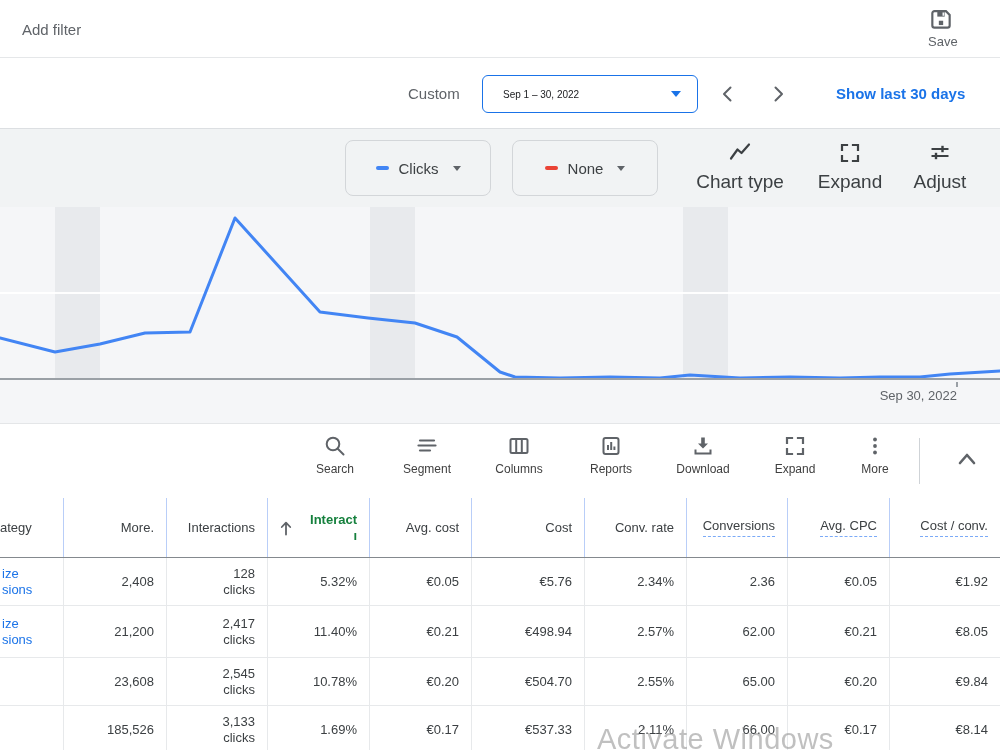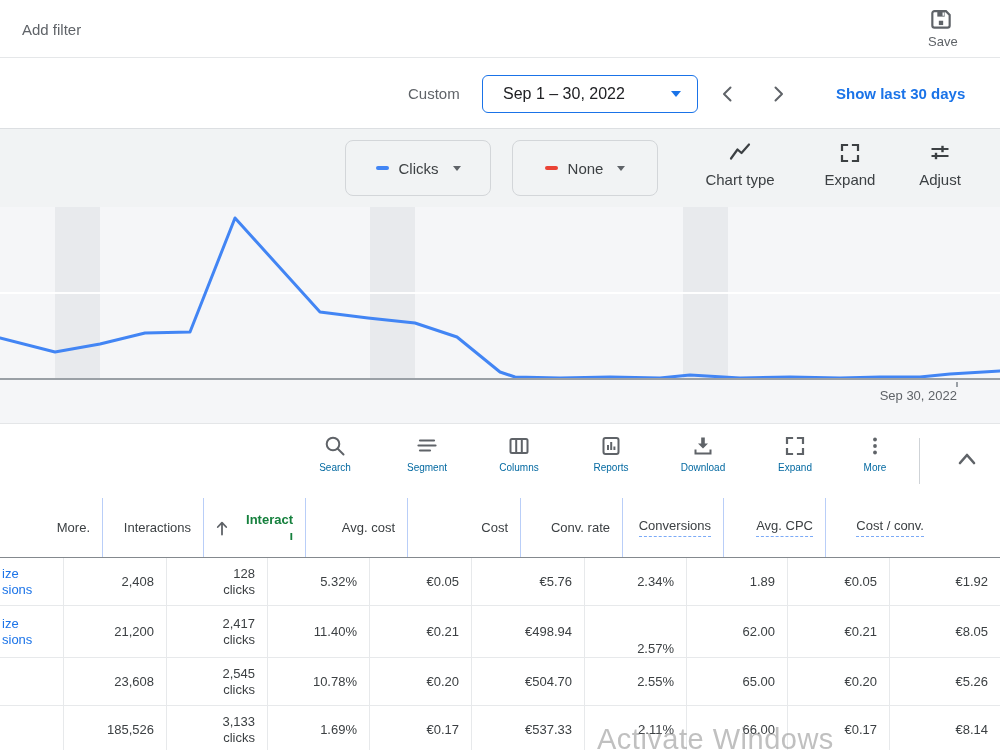--- a/index.html
+++ b/index.html
@@ -18,7 +18,7 @@
   .custom-lbl { position:absolute; left:408px; top:0; height:71px; display:flex; align-items:center; font-size:15px; color:#5f6368; }
   .date-btn { position:absolute; left:482px; top:17px; width:216px; height:38px; border:1.5px solid #1a73e8; border-radius:6px; background:#fff;
     display:flex; align-items:center; justify-content:space-between; padding:0 16px 0 20px; cursor:pointer; }
-  .date-btn .txt { font-size:16px; color:#202124; }
+  .date-btn .txt { font-size:10px; color:#202124; }
   .caret { width:0; height:0; border-left:5px solid transparent; border-right:5px solid transparent; border-top:6px solid #1a73e8; }
   .nav-chev { position:absolute; top:17px; width:40px; height:38px; display:flex; align-items:center; justify-content:center; cursor:pointer; }
   #chev-prev { left:708px; } #chev-next { left:758px; }

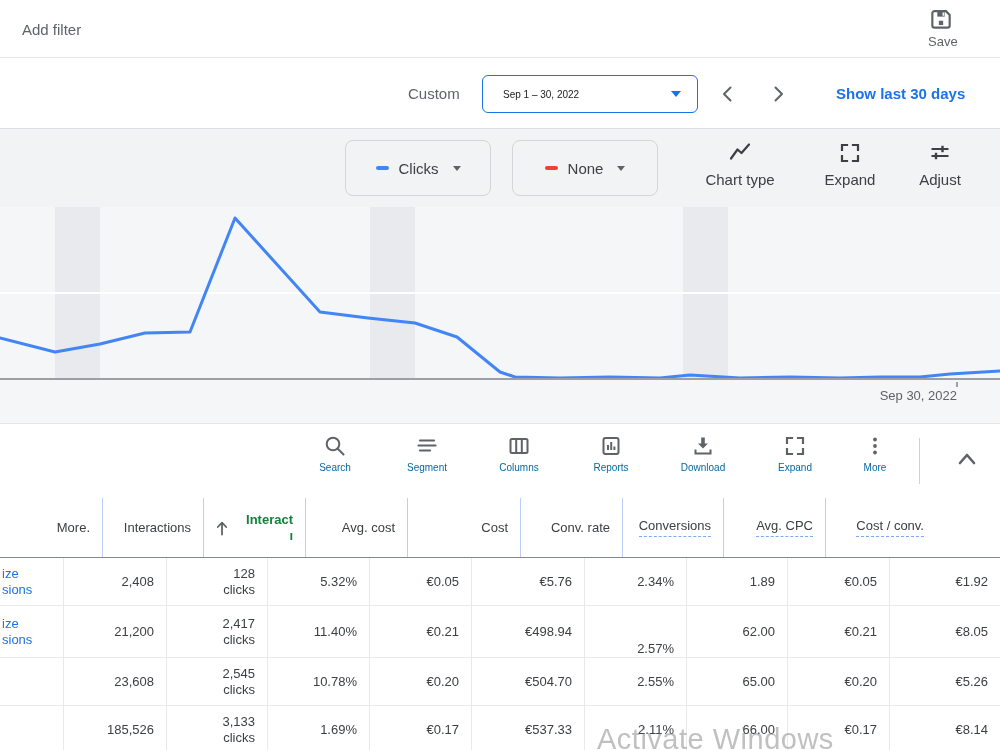--- a/index.html
+++ b/index.html
@@ -33,7 +33,7 @@
   .metric-btn .txt { font-size:15px; color:#3c4043; }
   .caret-sm { width:0; height:0; border-left:4.5px solid transparent; border-right:4.5px solid transparent; border-top:5.5px solid #5f6368; margin-left:4px; }
   .icon-btn { position:absolute; top:12px; width:92px; display:flex; flex-direction:column; align-items:center; gap:6px; cursor:pointer; }
-  .icon-btn .lbl { font-size:15px; color:#3c4043; }
+  .icon-btn .lbl { font-size:19px; color:#3c4043; }
   #btn-chart-type { left:694px; } #btn-chart-expand { left:804px; } #btn-chart-adjust { left:894px; }
   #plot { position:absolute; left:0; top:78px; width:1000px; height:173px; background:#f5f6f8; border-bottom:2px solid #9aa0a6; overflow:hidden; }
   .band { position:absolute; top:0; height:173px; background:#e8eaed; }

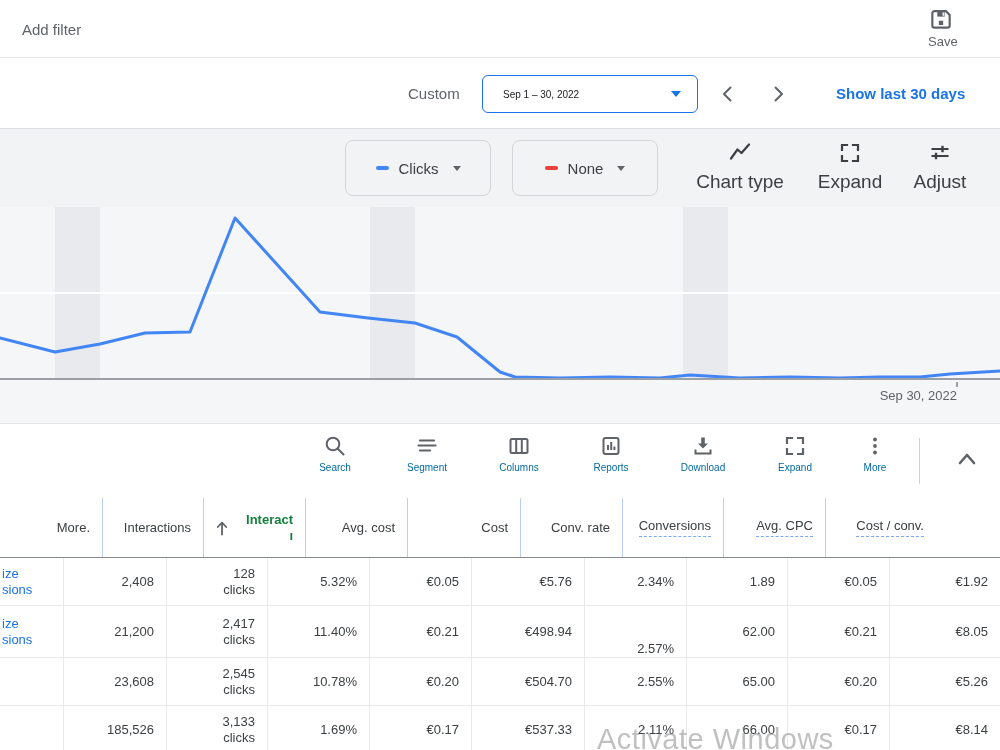--- a/index.html
+++ b/index.html
@@ -46,7 +46,7 @@
   #table-card { position:absolute; left:0; top:423px; width:1000px; height:327px; background:#fff; border-top:1px solid #e4e6e8; overflow:hidden; }
   #table-toolbar { position:absolute; left:0; top:0; width:1000px; height:74px; background:#fff; }
   .tb-item { position:absolute; top:10px; width:84px; display:flex; flex-direction:column; align-items:center; gap:4px; cursor:pointer; }
-  .tb-item .lbl { font-size:10px; color:#0369a1; }
+  .tb-item .lbl { font-size:12px; color:#404040; }
   .tb-divider { position:absolute; left:919px; top:14px; width:1px; height:46px; background:#cfd3d7; }
   .tb-collapse { position:absolute; left:950px; top:18px; width:34px; height:34px; display:flex; align-items:center; justify-content:center; cursor:pointer; }
   

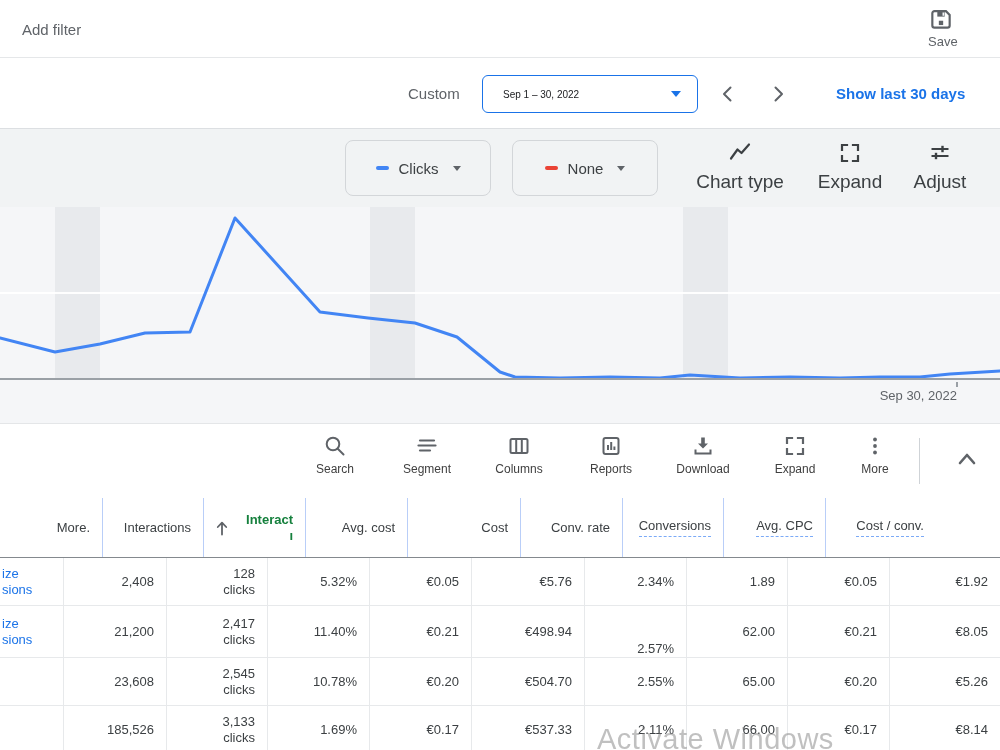--- a/index.html
+++ b/index.html
@@ -241,6 +241,9 @@
     </div>
   <div id="grid">
       <div class="hrow">
+        <div class="hcell left" style="width: 64px;">
+          <span>ategy</span>
+        </div>
         <div class="hcell" style="width: 103px;">
           <span>More.</span>
         </div>

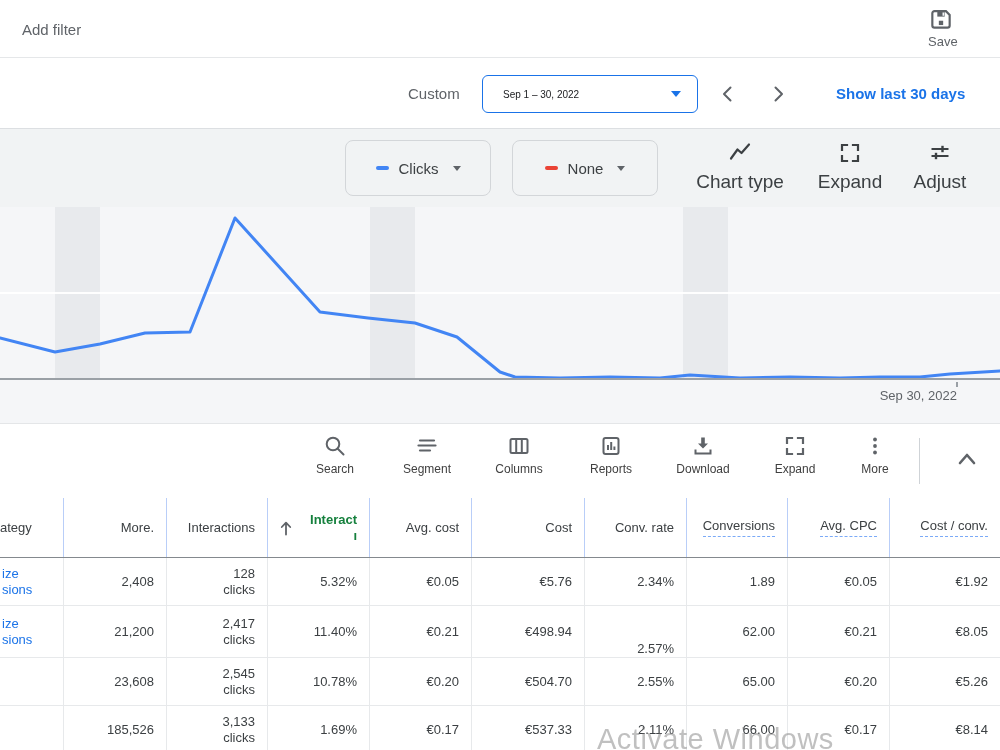--- a/index.html
+++ b/index.html
@@ -305,7 +305,7 @@
           <span>2.34%</span>
         </div>
         <div class="bcell" style="width: 101px;">
-          <span>1.89</span>
+          <span>2.36</span>
         </div>
         <div class="bcell" style="width: 102px;">
           <span>€0.05</span>

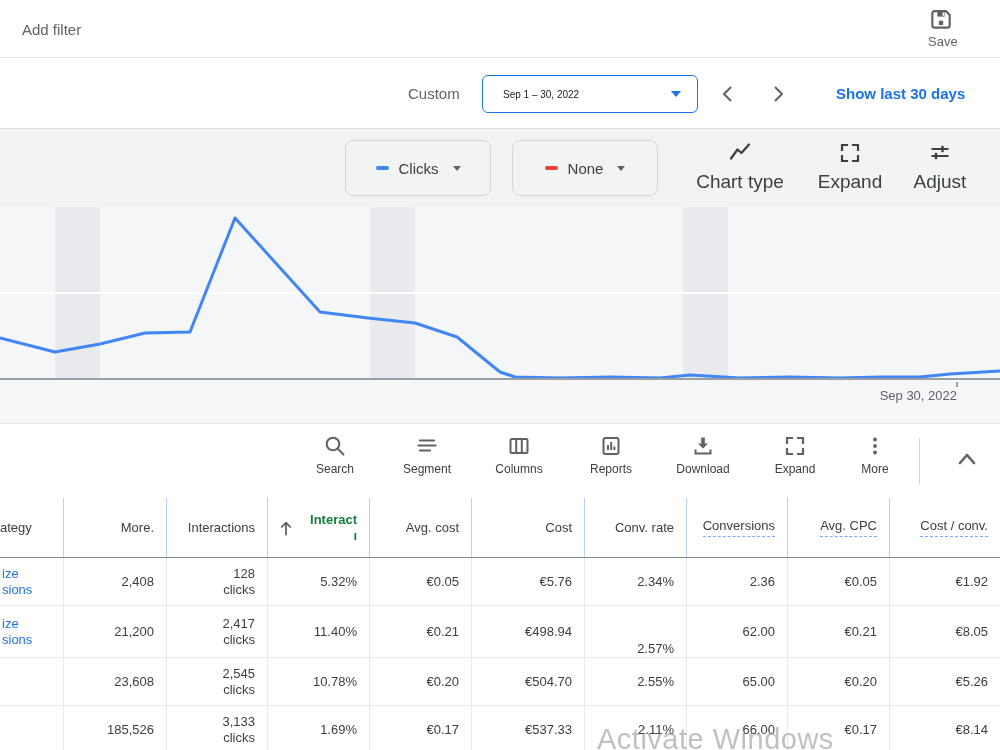--- a/index.html
+++ b/index.html
@@ -335,7 +335,7 @@
         <div class="bcell" style="width: 113px;">
           <span>€498.94</span>
         </div>
-        <div class="bcell" style="width: 102px; justify-content: flex-end;">
+        <div class="bcell" style="width: 102px;">
           <span>2.57%</span>
         </div>
         <div class="bcell" style="width: 101px;">

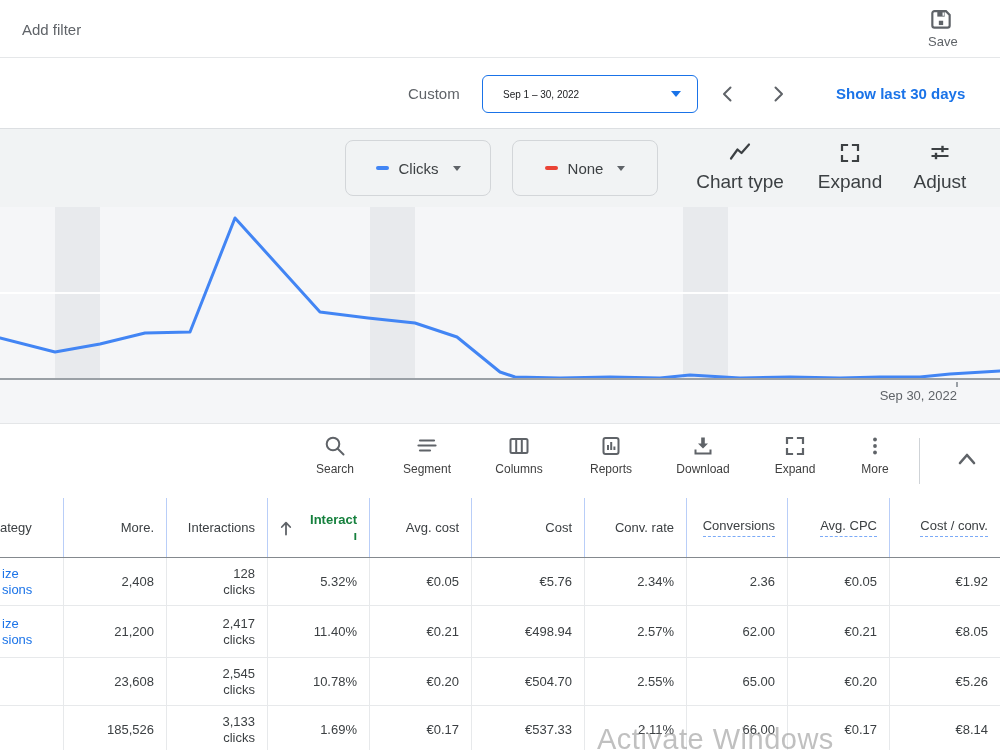--- a/index.html
+++ b/index.html
@@ -376,7 +376,7 @@
           <span>€0.20</span>
         </div>
         <div class="bcell" style="width: 110px;">
-          <span>€5.26</span>
+          <span>€9.84</span>
         </div>
       </div>
       <div class="brow" style="height: 48px;">

